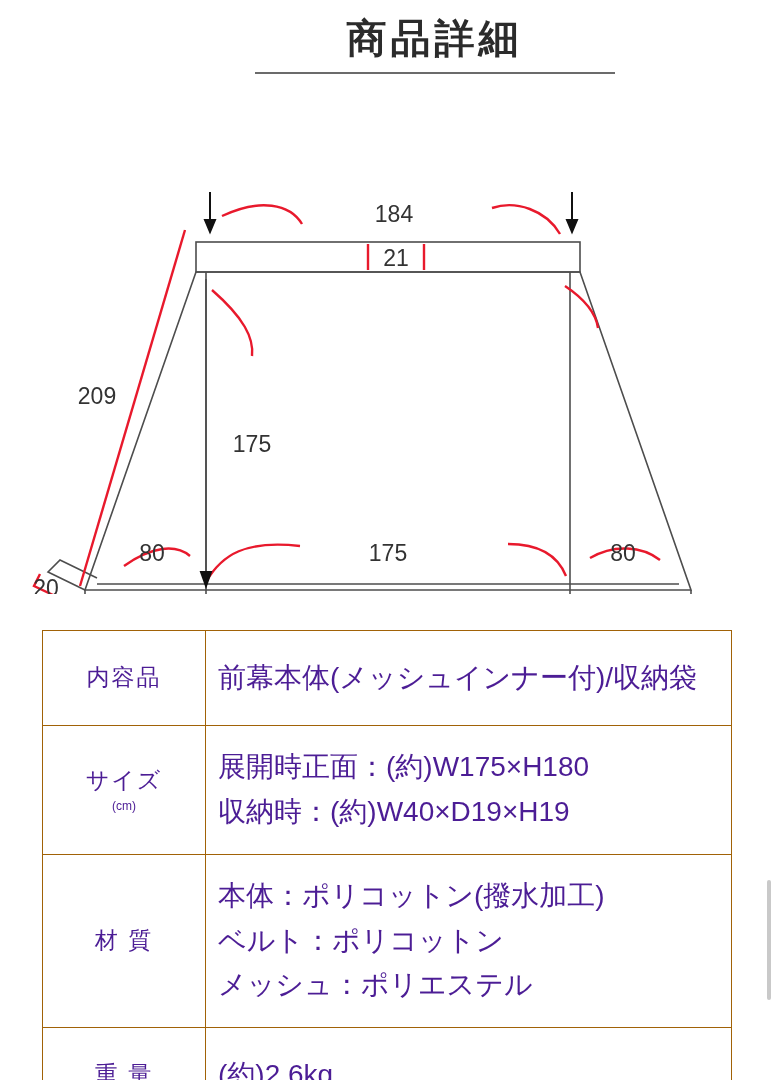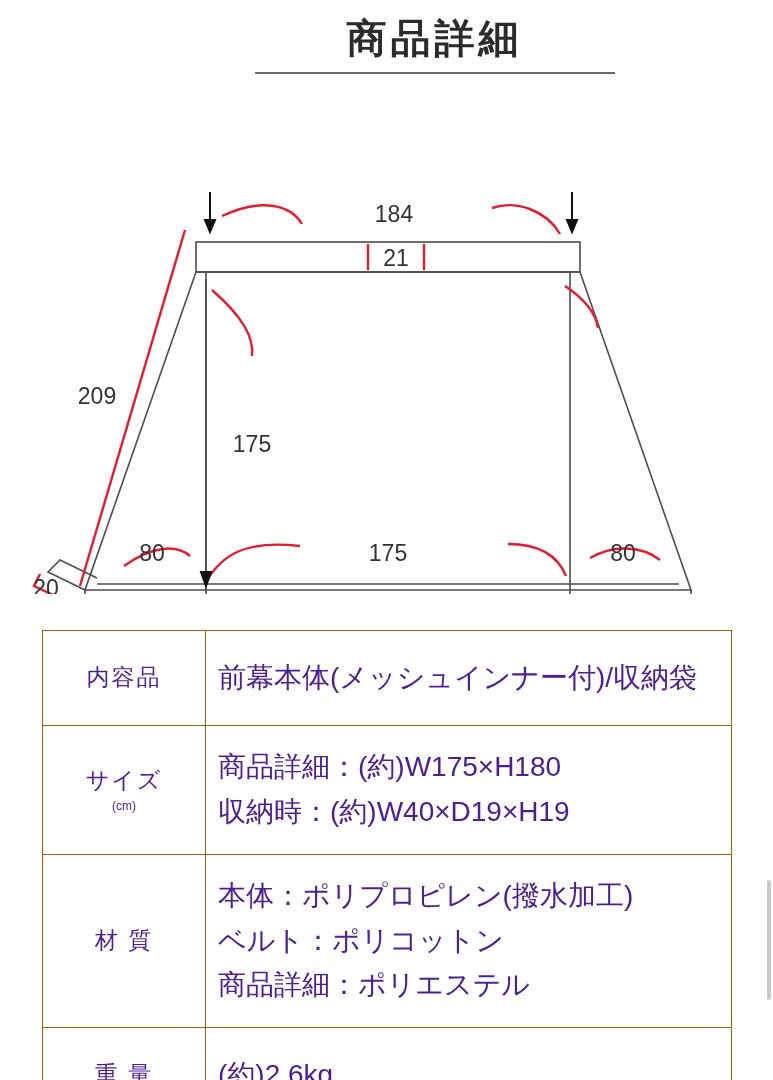--- a/index.html
+++ b/index.html
@@ -201,7 +201,7 @@
           <span class="sub">(cm)</span>
         </td>
         <td class="value">
-          <div>商品詳細：(約)W175×H180</div>
+          <div>展開時正面：(約)W175×H180</div>
           <div>収納時：(約)W40×D19×H19</div>
         </td>
       </tr>

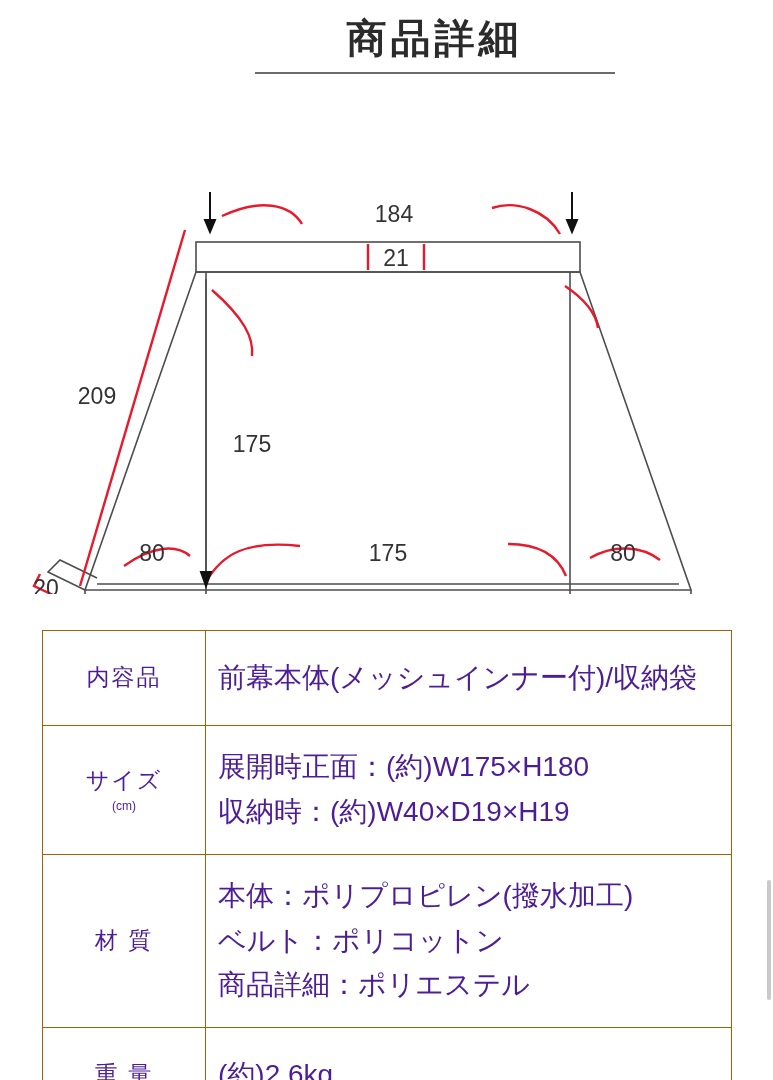--- a/index.html
+++ b/index.html
@@ -210,7 +210,7 @@
           <span>材 質</span>
         </td>
         <td class="value">
-          <div>本体：ポリプロピレン(撥水加工)</div>
+          <div>本体：ポリコットン(撥水加工)</div>
           <div>ベルト：ポリコットン</div>
           <div>商品詳細：ポリエステル</div>
         </td>

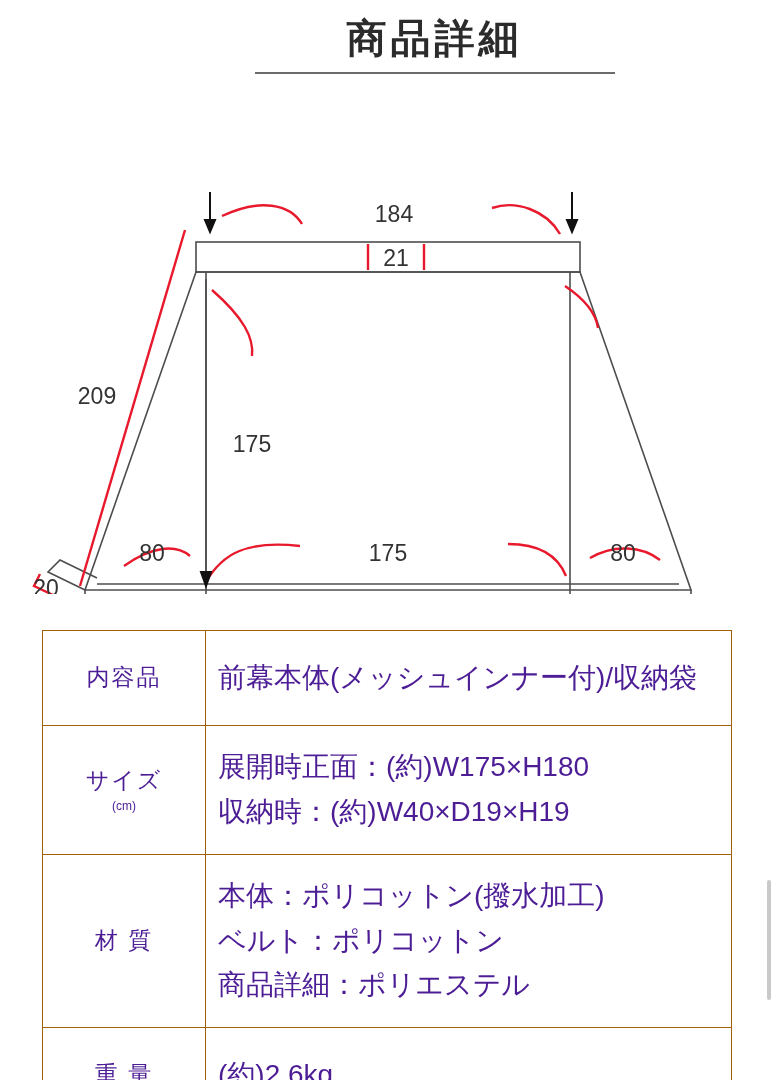--- a/index.html
+++ b/index.html
@@ -212,7 +212,7 @@
         <td class="value">
           <div>本体：ポリコットン(撥水加工)</div>
           <div>ベルト：ポリコットン</div>
-          <div>商品詳細：ポリエステル</div>
+          <div>メッシュ：ポリエステル</div>
         </td>
       </tr>
       <tr class="r4">

